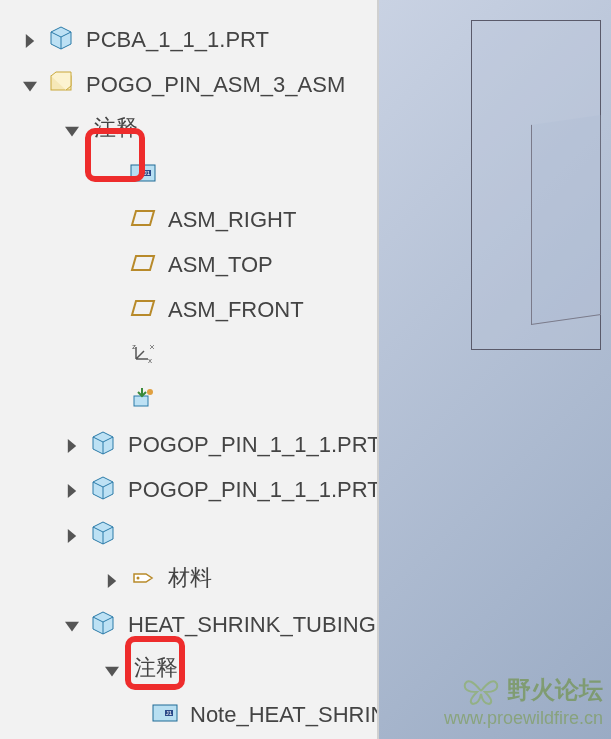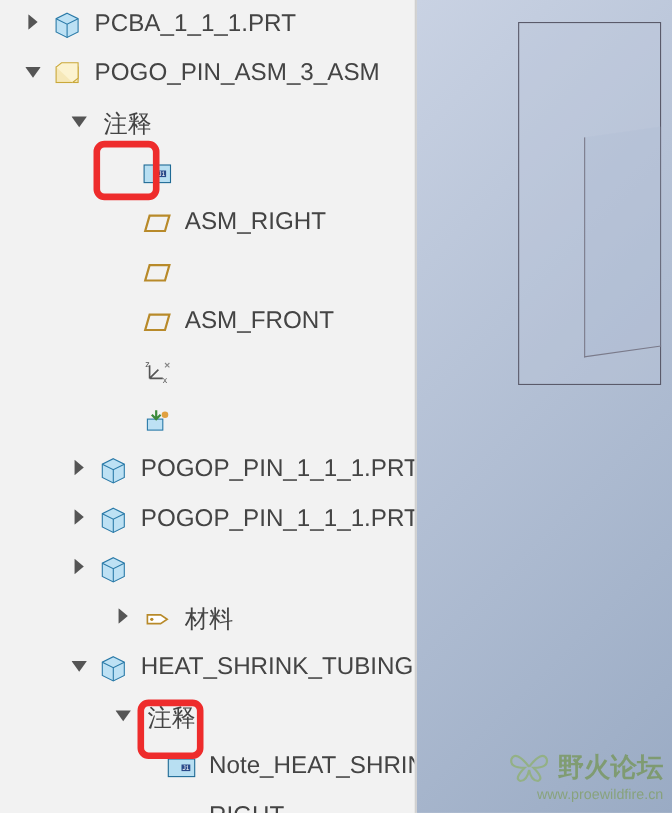--- a/index.html
+++ b/index.html
@@ -49,7 +49,7 @@
   }
   .row {
     display: flex;
-    align-items: flex-start;
+    align-items: flex-end;
     height: 45px;
     font-size: 22px;
     color: #444;

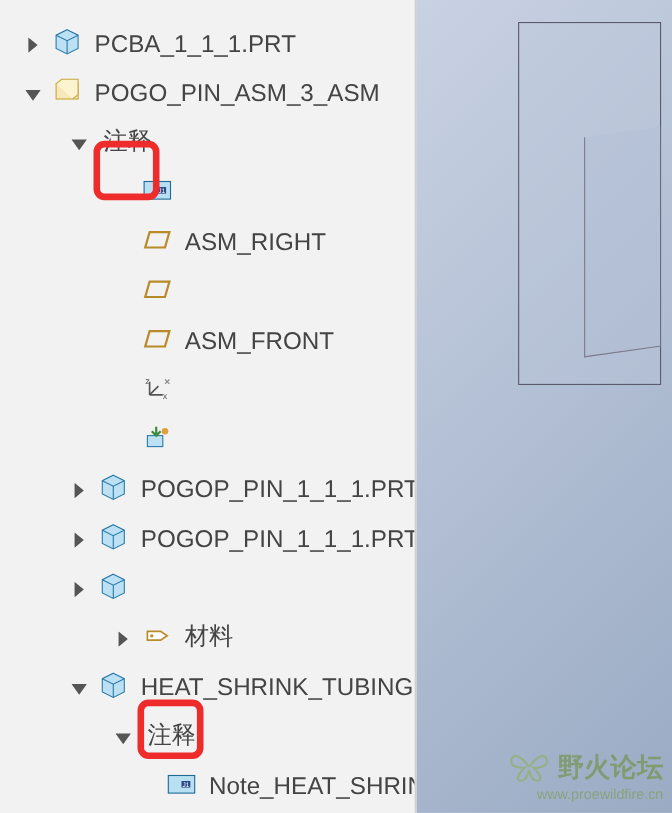--- a/index.html
+++ b/index.html
@@ -175,6 +175,7 @@
             <path d="M6 3 L24 3 L20 17 L2 17 Z" fill="none" stroke="#b88a2a" stroke-width="2"></path>
           </svg>
       </span>
+      <span class="label">ASM_TOP</span>
     </div>
 
     <div class="row">

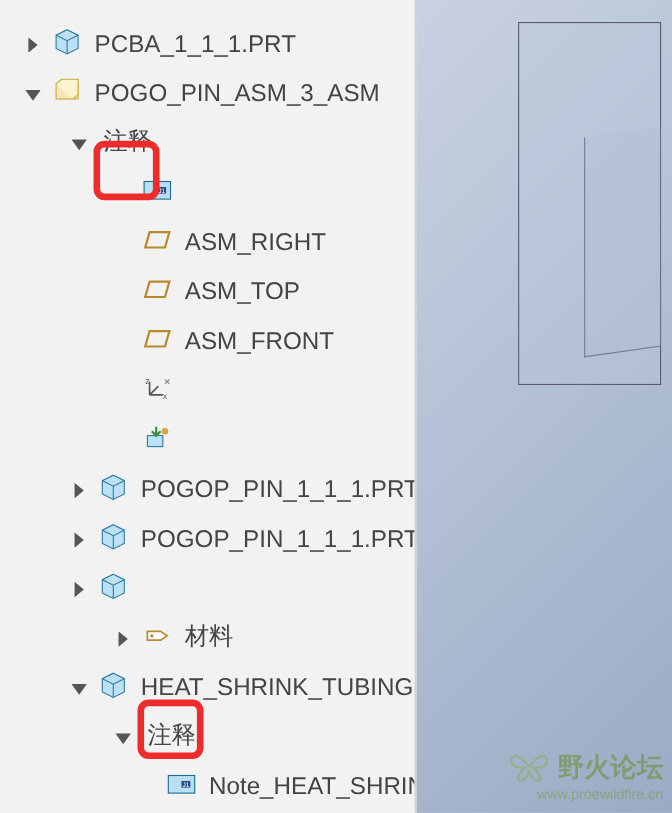--- a/index.html
+++ b/index.html
@@ -91,7 +91,7 @@
     opacity: 0.6;
     pointer-events: none;
   }
-  .watermark .logo-row { display:flex; align-items:center; gap:6px; justify-content:flex-end;}
+  .watermark .logo-row { display:flex; align-items:flex-start; gap:6px; justify-content:flex-end;}
   .watermark .cn { font-size: 24px; color: #6b8f3a; font-weight: bold; }
   .watermark .url { font-size: 13px; color: #7a9b4d; }
 </style>

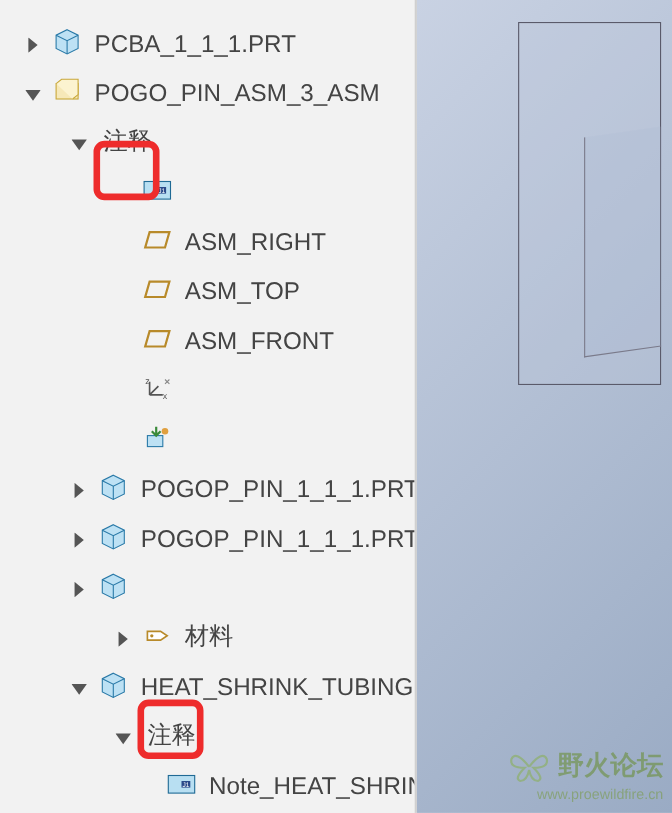--- a/index.html
+++ b/index.html
@@ -93,7 +93,7 @@
   }
   .watermark .logo-row { display:flex; align-items:flex-start; gap:6px; justify-content:flex-end;}
   .watermark .cn { font-size: 24px; color: #6b8f3a; font-weight: bold; }
-  .watermark .url { font-size: 13px; color: #7a9b4d; }
+  .watermark .url { font-size: 18px; color: #7a9b4d; }
 </style>
 </head>
 <body>

